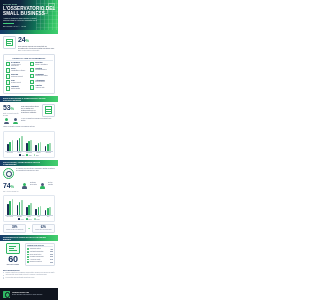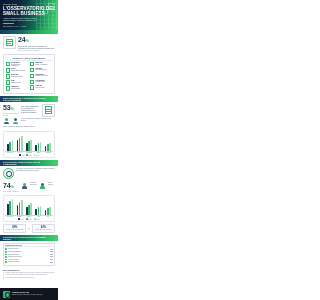--- a/index.html
+++ b/index.html
@@ -368,6 +368,15 @@
   </div>
 
   <div class="finalwrap">
+    <div class="finalleft">
+      <div class="bubble">
+        <i style="top:2px;width:7px;"></i>
+          <i style="top:4px;width:5px;"></i>
+          <i style="top:6px;width:8px;"></i>
+      </div>
+      <div class="num60">60</div>
+      <div class="num60lbl">MILIARDI DI EURO</div>
+    </div>
     <div class="listpanel">
       <div class="lp-h">PRIORITA DICHIARATE</div>
       <div class="lp-row">

